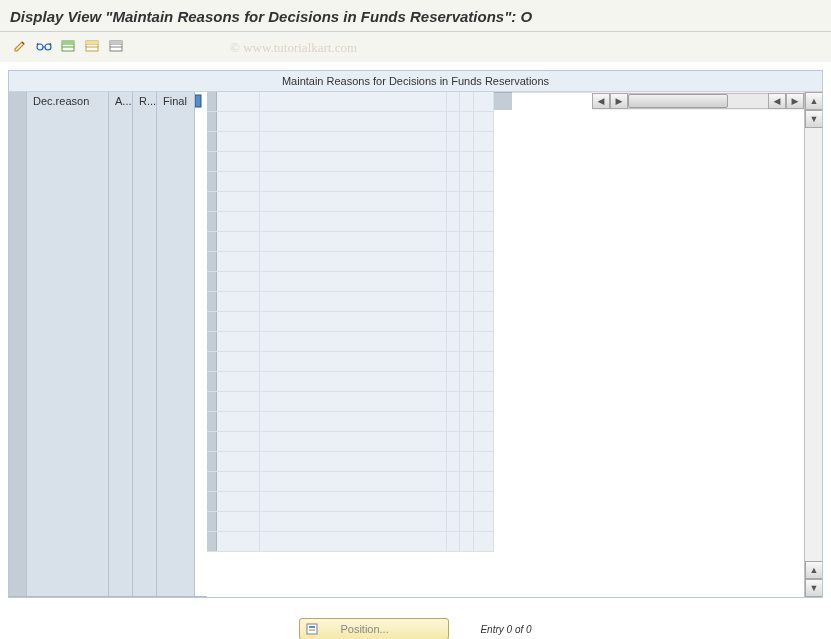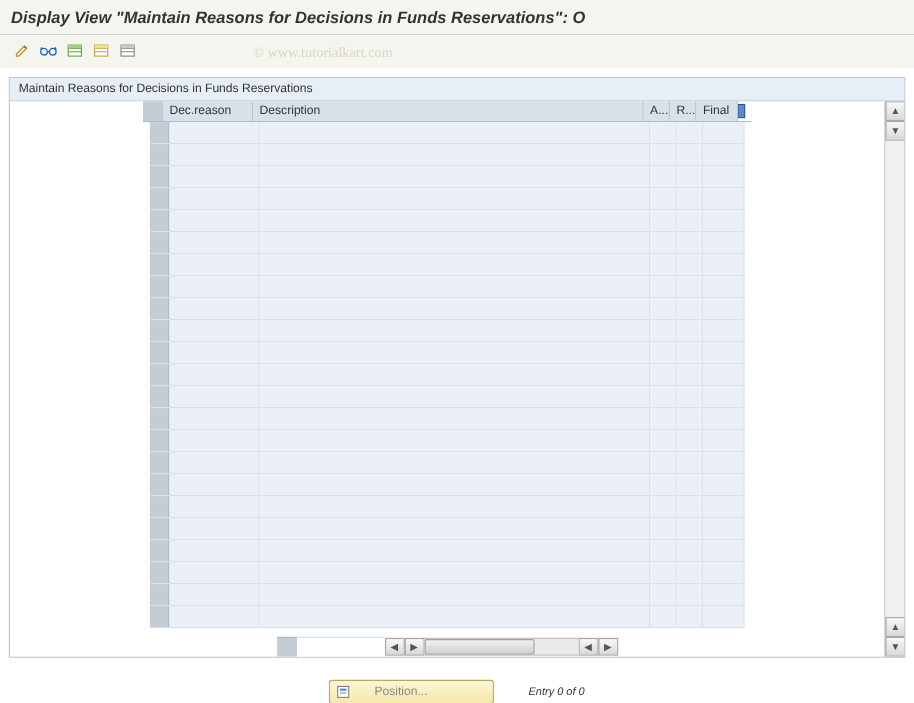--- a/index.html
+++ b/index.html
@@ -63,6 +63,7 @@
       font-size: 11px;
       color: #333;
       border-bottom: 1px solid #c8d4e0;
+      text-align: center;
     }
     .table-wrapper {
       display: flex;

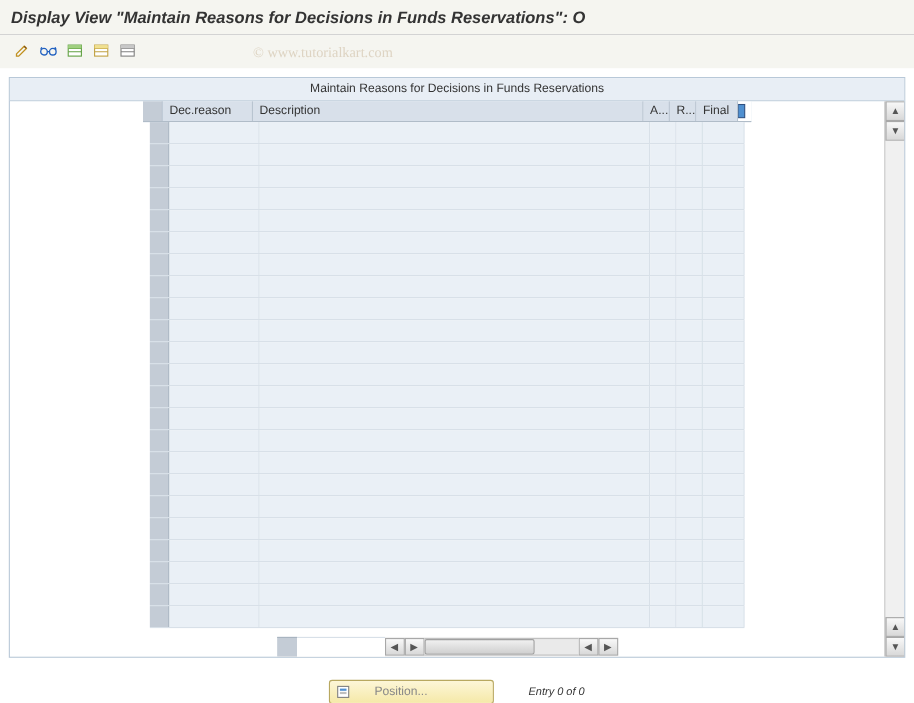--- a/index.html
+++ b/index.html
@@ -73,9 +73,7 @@
     .table-main {
       flex: 1;
       display: flex;
-      flex-direction: column;
       overflow: hidden;
-      align-items: center;
     }
     .table-header {
       display: flex;

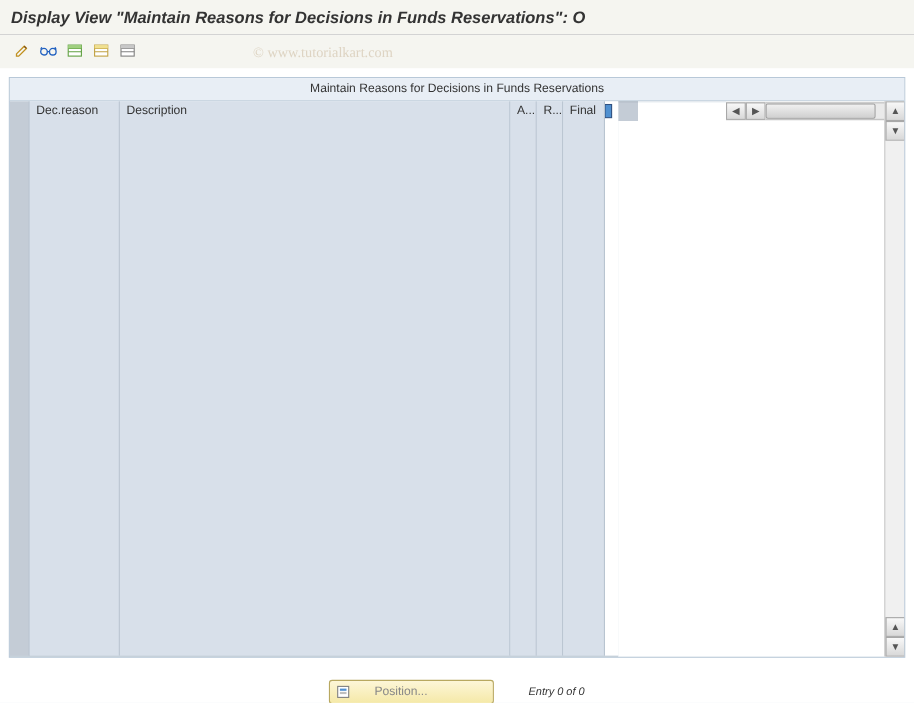--- a/index.html
+++ b/index.html
@@ -267,7 +267,6 @@
       <div class="table-header">
         <div class="th th-sel"></div>
         <div class="th th-reason">Dec.reason</div>
-        <div class="th th-desc">Description</div>
         <div class="th th-a">A...</div>
         <div class="th th-r">R...</div>
         <div class="th th-final">Final</div>

